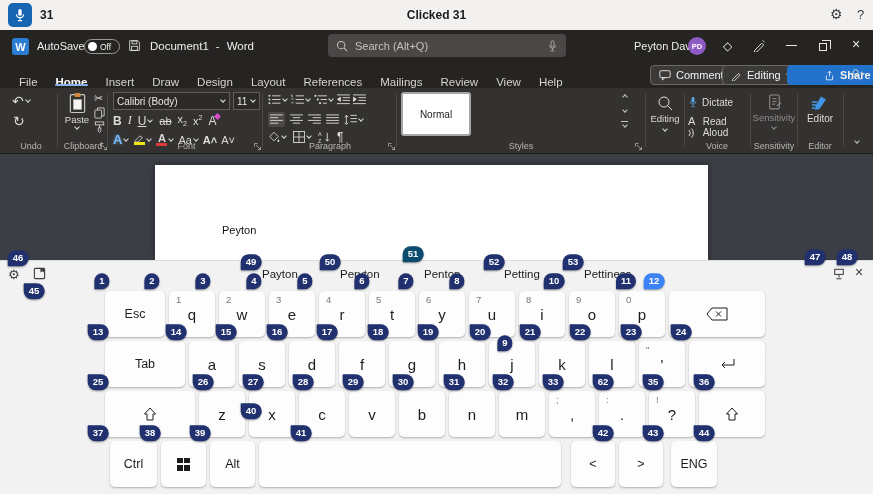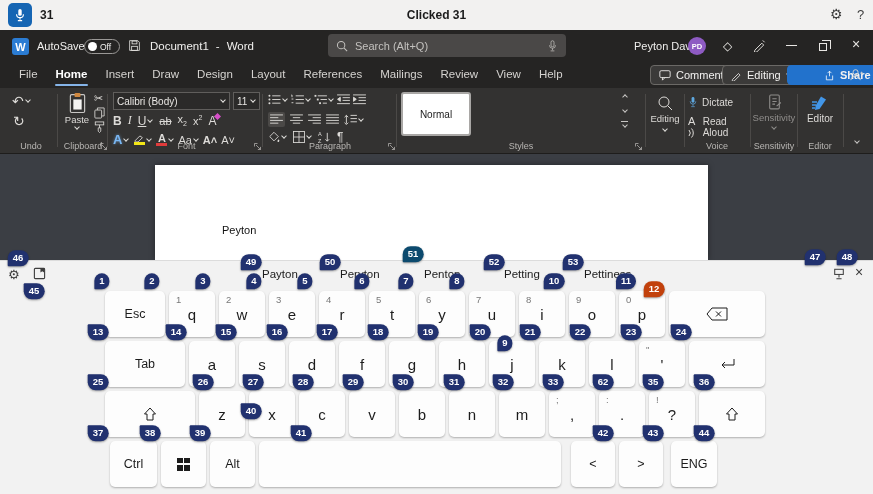--- a/index.html
+++ b/index.html
@@ -36,7 +36,7 @@
   
   .tabs-bar{position:absolute;left:0;top:62px;width:873px;height:26px;background:#252423;}
   .tabs{position:absolute;left:10px;top:0;height:26px;display:flex;}
-  .tab{padding:6px 9px 0;font-size:11.5px;color:#d5d3d0;position:relative;}
+  .tab{padding:6px 9px 0;font-size:11.5px;color:#d5d3d0;position:relative;margin-top:8px;}
   .tab.active{color:#fff;font-weight:bold;}
   .tab.active:after{content:"";position:absolute;left:8px;right:8px;bottom:2px;height:2px;background:#85b4e8;border-radius:2px;}
   .tab-btn{position:absolute;top:3px;height:20px;border:1px solid #6b6966;border-radius:4px;background:#3b3a39;color:#f3f2f1;font-size:11px;display:flex;align-items:center;gap:5px;padding:0 8px;}

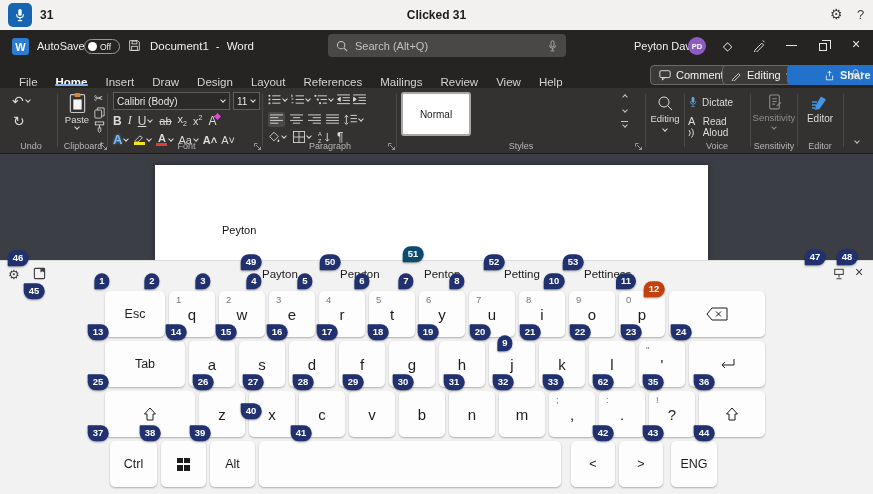--- a/index.html
+++ b/index.html
@@ -686,7 +686,7 @@
       <div class="badge bl" style="left: 505px; top: 343px; background: rgb(33, 49, 111);">9</div>
       <div class="badge bl" style="left: 554px; top: 281px; background: rgb(33, 49, 111);">10</div>
       <div class="badge bl" style="left: 626px; top: 281px; background: rgb(33, 49, 111);">11</div>
-      <div class="badge bl" style="left: 654px; top: 281px; background: #c2410c; margin-top: 8px;">12</div>
+      <div class="badge bl" style="left: 654px; top: 281px; background: #3b82f6;">12</div>
       <div class="badge tl" style="left: 98px; top: 332px; background: rgb(33, 49, 111);">13</div>
       <div class="badge tl" style="left: 176px; top: 332px; background: rgb(33, 49, 111);">14</div>
       <div class="badge tl" style="left: 226px; top: 332px; background: rgb(33, 49, 111);">15</div>

